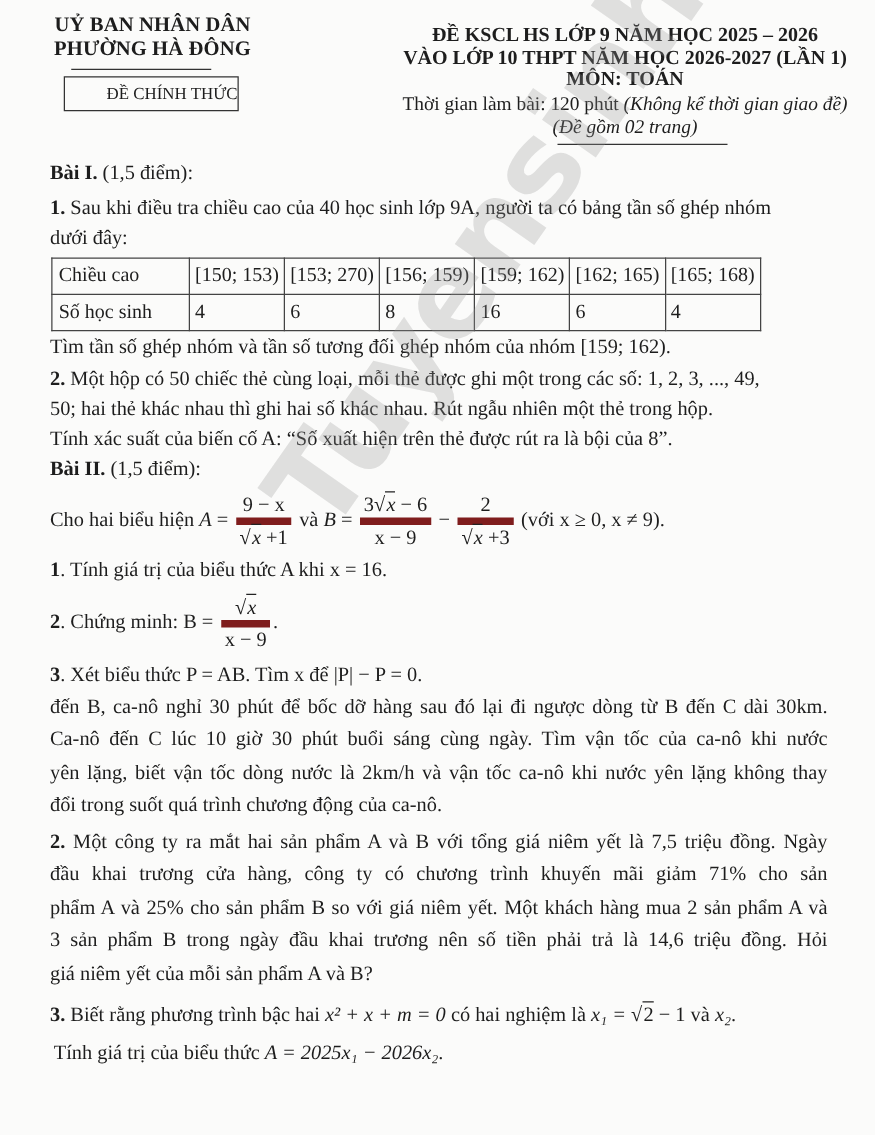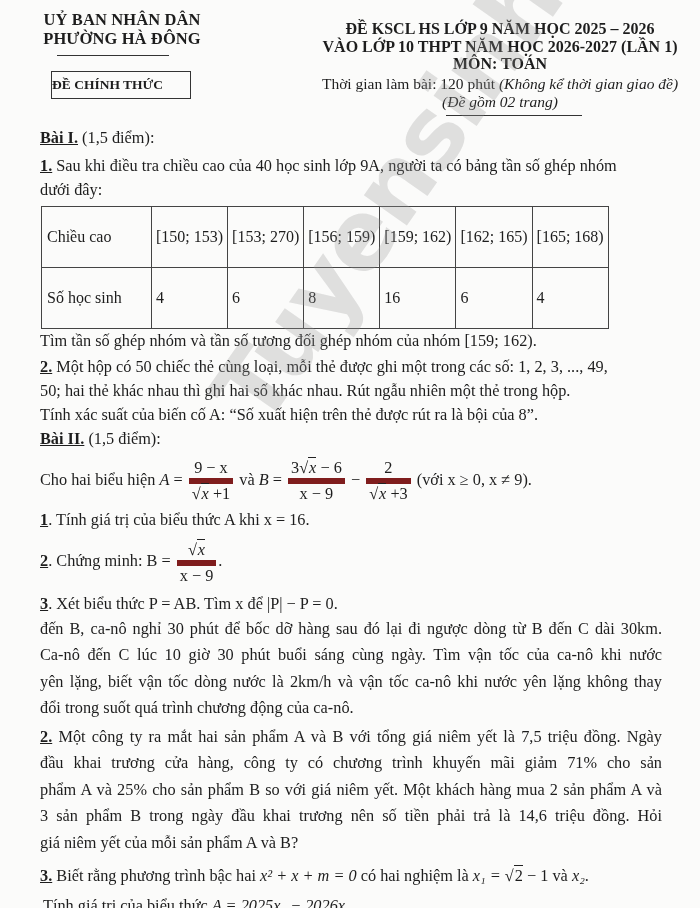--- a/index.html
+++ b/index.html
@@ -13,9 +13,9 @@
   .hdr-left .org { font-weight:bold; font-size:16.5px; line-height:19px; letter-spacing:0.1px; }
   .hdr-left .rule { width:112px; height:1px; background:#333; margin:7px auto 0 auto; position:relative; left:-9px; }
   .official-box {
-    position:absolute; left:51px; top:71px; width:138px; height:26px;
-    border:1px solid #333; text-align:left; line-height:26px;
-    font-weight:bold; font-size:13.5px;
+    position:absolute; left:51px; top:61px; width:138px; height:26px;
+    border:1px solid #333; text-align:right; line-height:26px;
+    font-weight:normal; font-size:13.5px;
   }
   .hdr-right { position:absolute; left:300px; top:20px; width:400px; text-align:center; }
   .hdr-right .t { font-weight:bold; font-size:16px; line-height:17.5px; white-space:nowrap; }

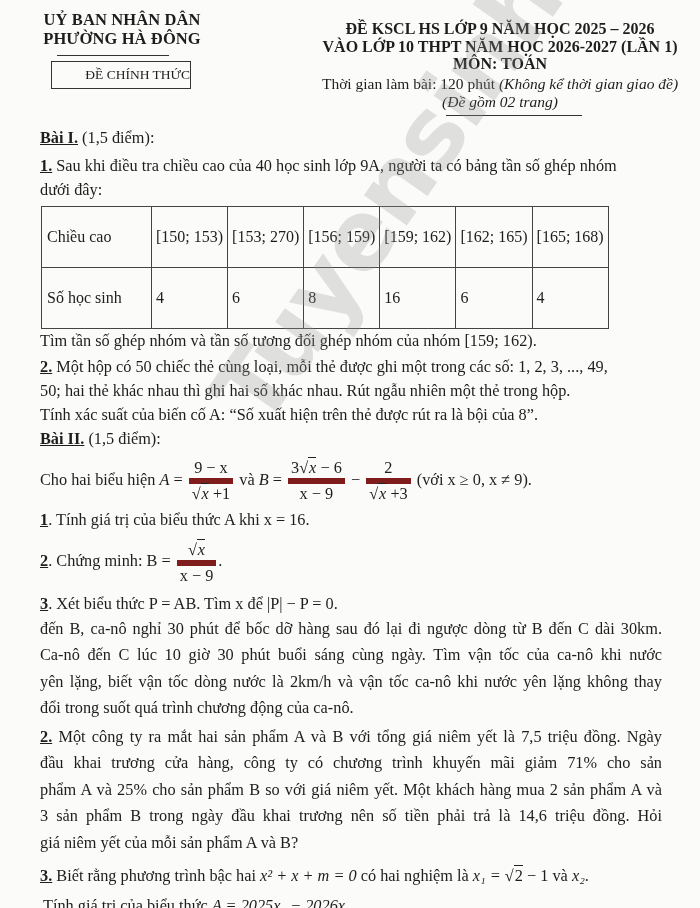--- a/index.html
+++ b/index.html
@@ -27,7 +27,7 @@
   .body { position:absolute; left:40px; top:126px; width:622px; font-size:16.3px; line-height:24px; }
   .p { margin:0; white-space:nowrap; }
   .just { text-align:justify; text-align-last:justify; white-space:normal; }
-  b { font-weight:bold;text-decoration:underline; }
+  b { font-weight:bold; }
 
   table.freq { border-collapse:collapse; margin-top:4px; margin-left:1px; font-size:16px; }
   table.freq td { border:1px solid #444; height:28px; padding:16px 4px; white-space:nowrap; }

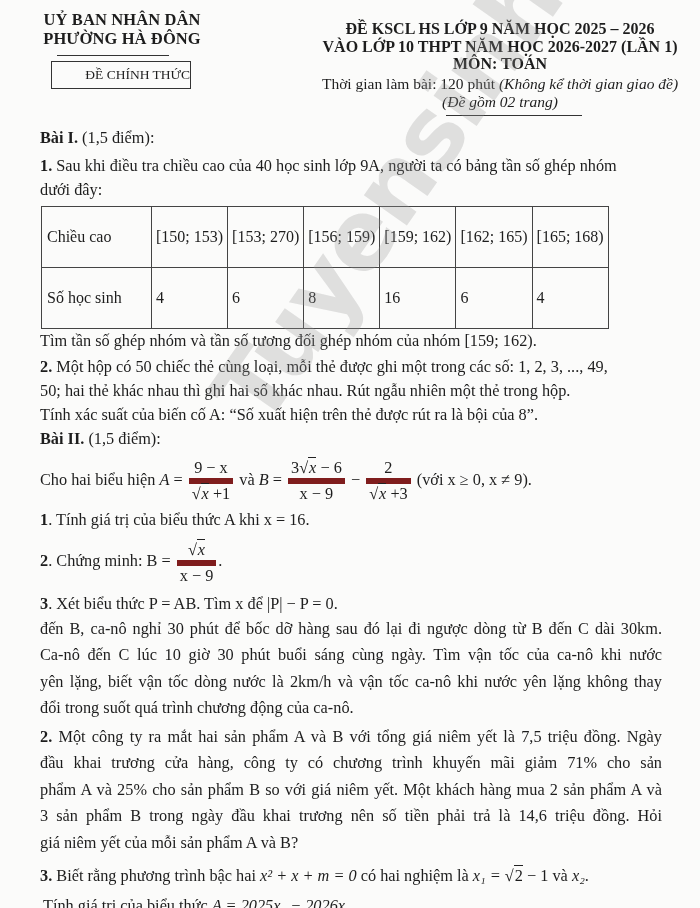--- a/index.html
+++ b/index.html
@@ -30,7 +30,7 @@
   b { font-weight:bold; }
 
   table.freq { border-collapse:collapse; margin-top:4px; margin-left:1px; font-size:16px; }
-  table.freq td { border:1px solid #444; height:28px; padding:16px 4px; white-space:nowrap; }
+  table.freq td { border:1px solid #444; height:28px; padding:0 4px; white-space:nowrap; }
   table.freq td.first { width:100px; text-align:left; padding-left:5px; }
   table.freq td.num { }
 

